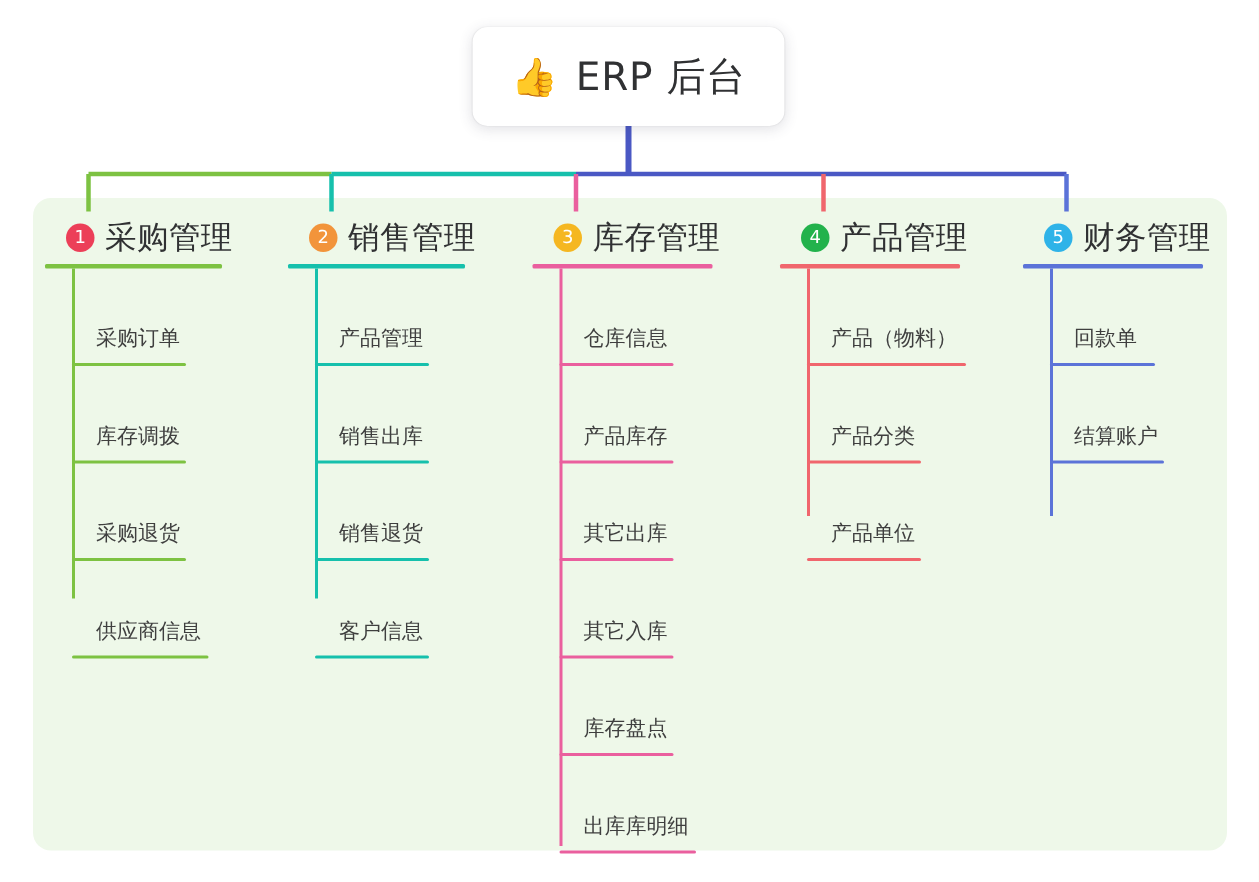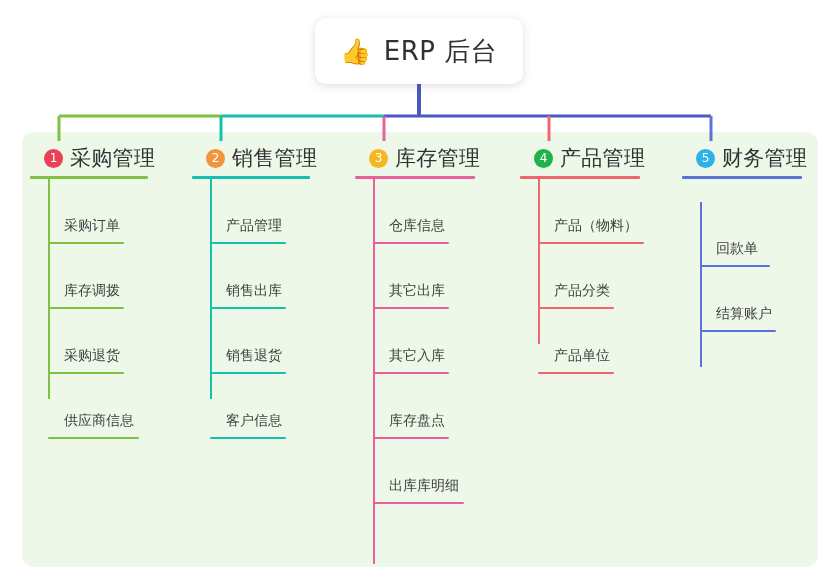--- a/index.html
+++ b/index.html
@@ -272,7 +272,7 @@
           <span class="branch-title">财务管理</span>
         </div>
         <div class="branch-underline" style="background: rgb(91, 115, 216); width: 120px;"></div>
-        <div class="branch-body" style="height: 165px; margin-top: 23px;">
+        <div class="branch-body" style="height: 165px;">
           <div class="spine" style="background: rgb(91, 115, 216); height: 165px;"></div>
           <div class="child">
             <span class="child-label">回款单</span>

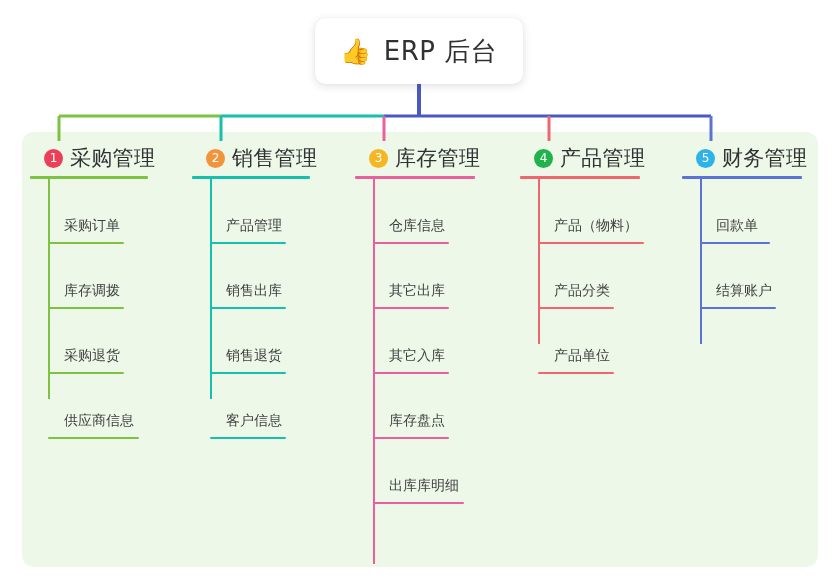--- a/index.html
+++ b/index.html
@@ -227,6 +227,10 @@
             <div class="child-rule" style="background: rgb(234, 95, 158); width: 76px;"></div>
           </div>
           <div class="child">
+            <span class="child-label">产品库存</span>
+            <div class="child-rule" style="background: rgb(234, 95, 158); width: 76px;"></div>
+          </div>
+          <div class="child">
             <span class="child-label">其它出库</span>
             <div class="child-rule" style="background: rgb(234, 95, 158); width: 76px;"></div>
           </div>

